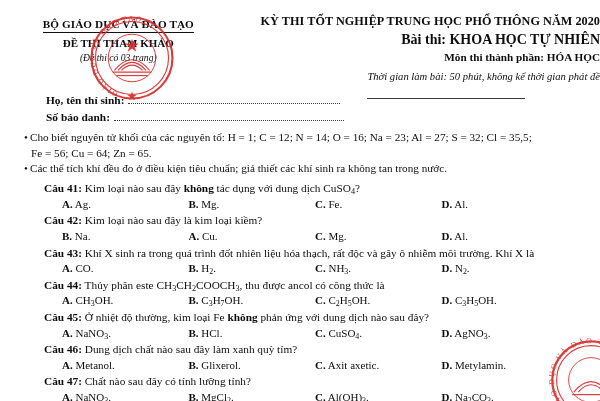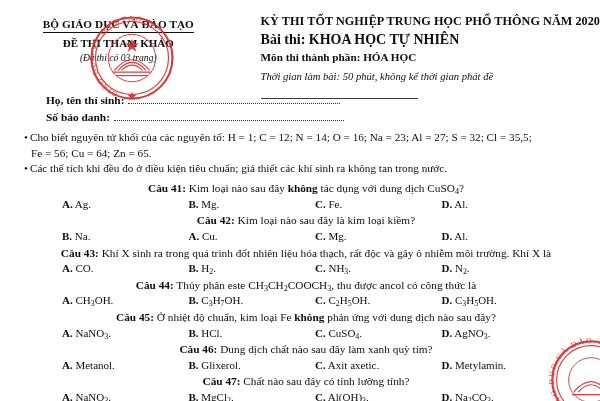--- a/index.html
+++ b/index.html
@@ -57,7 +57,7 @@
   }
   .hdr-right {
     flex: 1;
-    text-align: left;
+    text-align: right;
     line-height: 1.3;
     margin-left: 24px;
   }

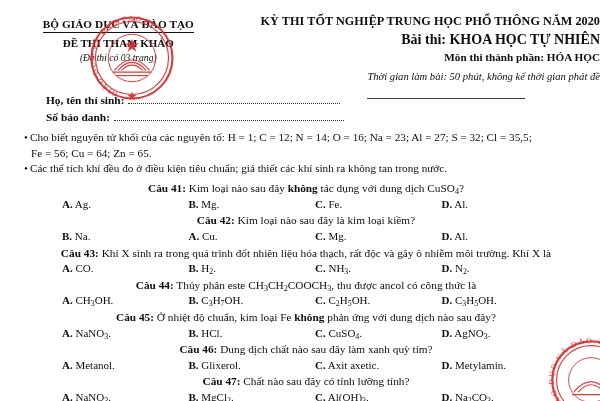--- a/index.html
+++ b/index.html
@@ -153,7 +153,6 @@
     font-size: 11.3px;
     line-height: 1.38;
     white-space: nowrap;
-    text-align: center;
   }
   .q-stem .qnum { font-weight: bold; }
   .q-stem .neg { font-weight: bold; }

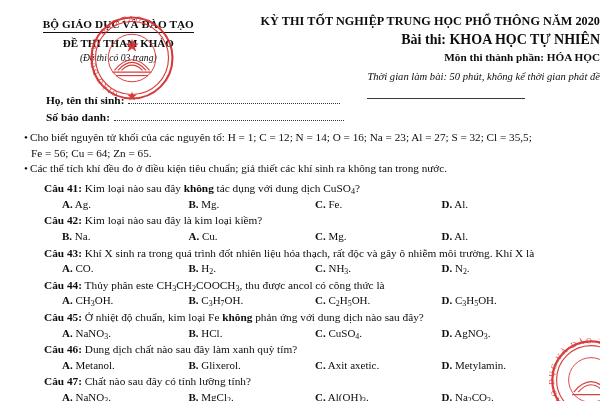--- a/index.html
+++ b/index.html
@@ -291,7 +291,7 @@
         </div>
       </div>
       <div class="q-block">
-        <div class="q-stem"><span class="qnum">Câu 45:</span><span> Ở nhiệt độ chuẩn, kim loại Fe </span><span class="neg">không</span><span> phản ứng với dung dịch nào sau đây?</span></div>
+        <div class="q-stem"><span class="qnum">Câu 45:</span><span> Ở nhiệt độ thường, kim loại Fe </span><span class="neg">không</span><span> phản ứng với dung dịch nào sau đây?</span></div>
         <div class="q-options">
           <div class="opt"><span class="lab">A.</span> <span>NaNO<sub>3</sub>.</span></div>
           <div class="opt"><span class="lab">B.</span> <span>HCl.</span></div>

